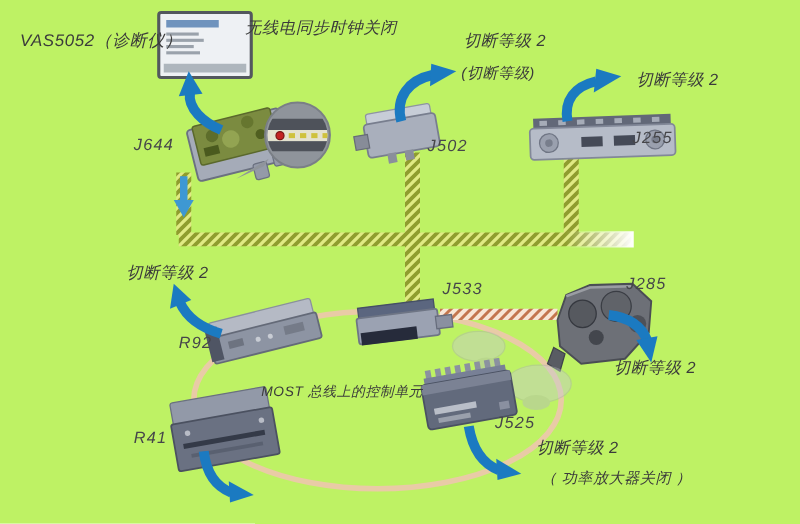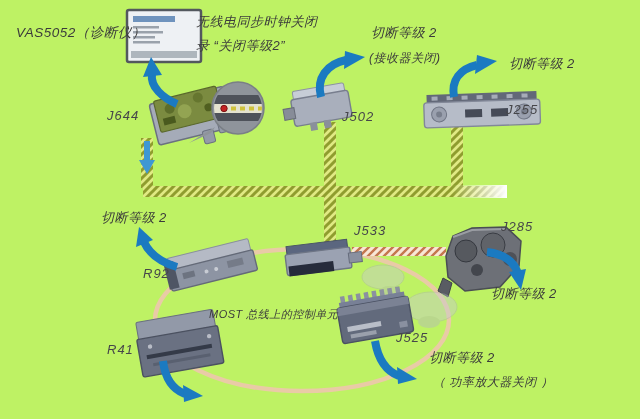--- a/index.html
+++ b/index.html
@@ -202,7 +202,6 @@
 
 <div class="lbl" style="left:16px;top:26px;font-size:13.5px">VAS5052（诊断仪）</div>
 <div class="lbl" style="left:196px;top:15px">无线电同步时钟关闭</div>
-<div class="lbl" style="left:196px;top:39px">录 “关闭等级2”</div>
 
 <div class="lbl" style="left:371px;top:26px">切断等级 2</div>
 <div class="lbl small" style="left:369px;top:52px">(接收器关闭)</div>

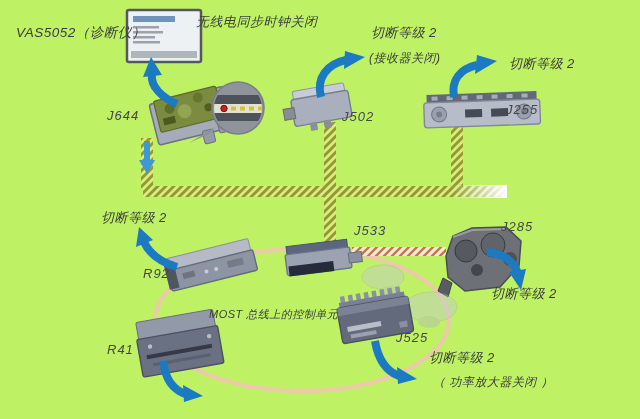--- a/index.html
+++ b/index.html
@@ -204,7 +204,7 @@
 <div class="lbl" style="left:196px;top:15px">无线电同步时钟关闭</div>
 
 <div class="lbl" style="left:371px;top:26px">切断等级 2</div>
-<div class="lbl small" style="left:369px;top:52px">(接收器关闭)</div>
+<div class="lbl small" style="left:369px;top:52px">(切断等级)</div>
 <div class="lbl" style="left:509px;top:57px">切断等级 2</div>
 
 <div class="lbl id" style="left:107px;top:109px">J644</div>

